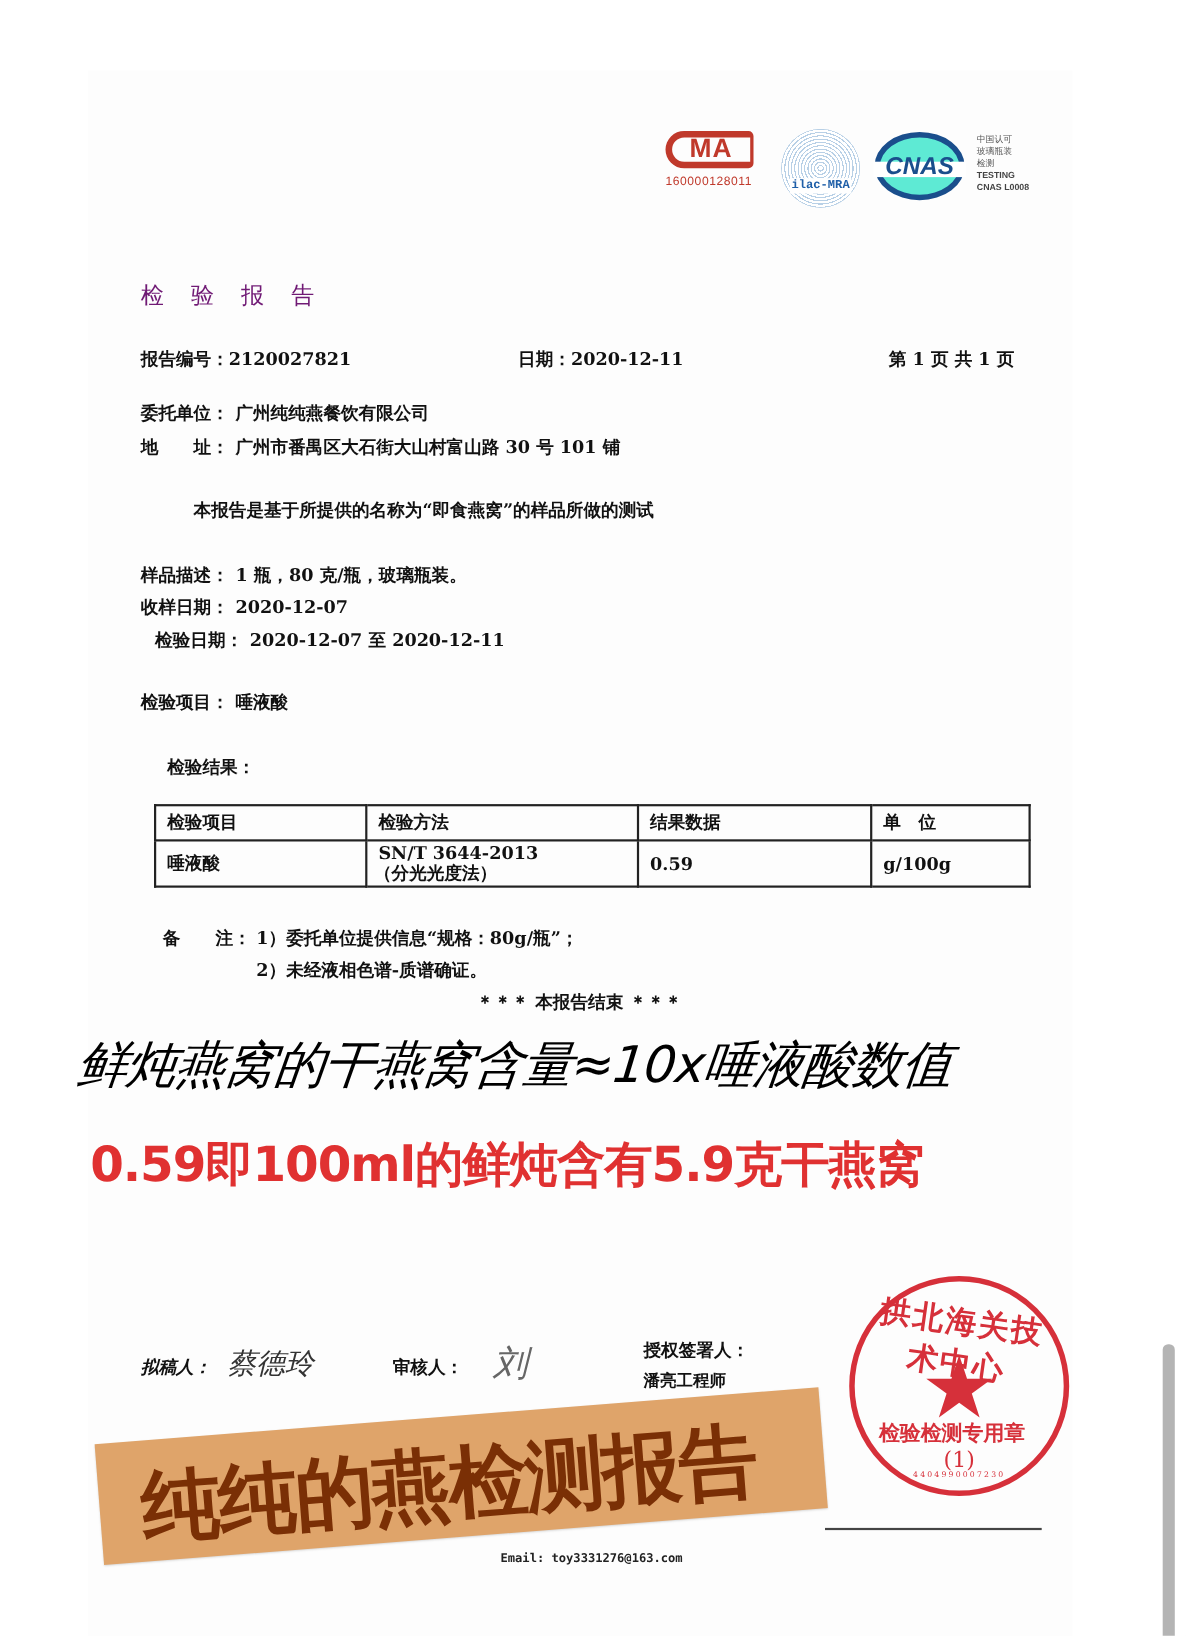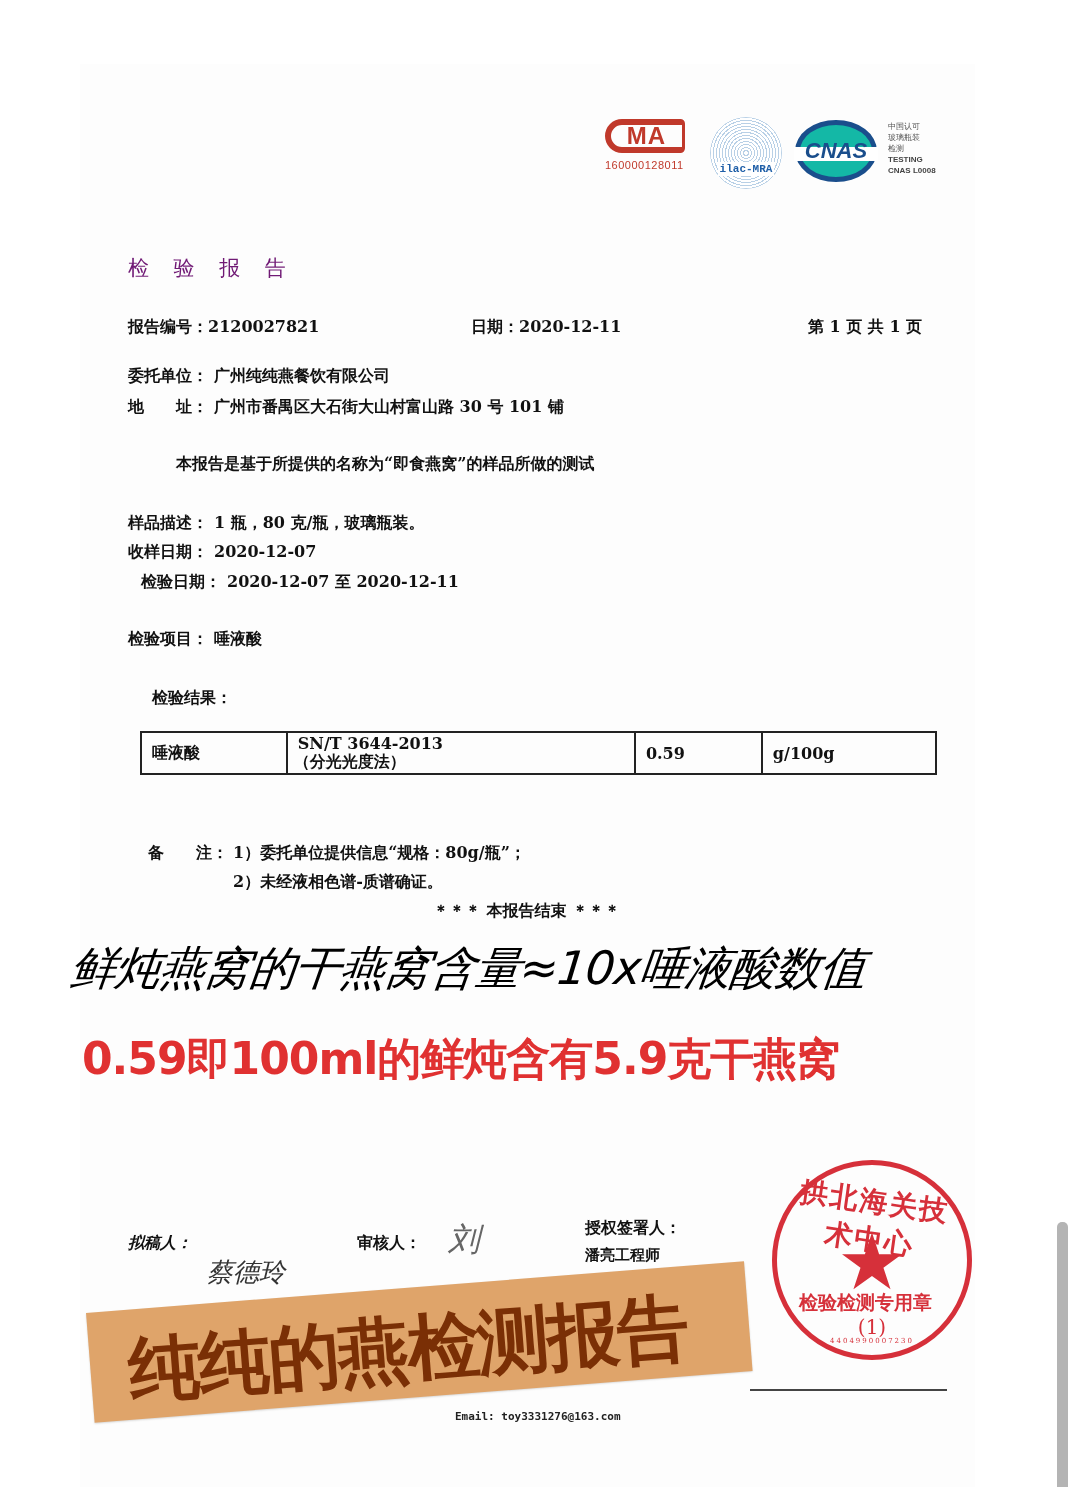--- a/index.html
+++ b/index.html
@@ -31,7 +31,7 @@
   .ilac span { background:#fff; color:#1f5fa8; font-family:Liberation Mono, monospace; font-weight:bold; font-size:11px; padding:1px 2px;margin-top:32px; }
   .cnas {
     position:absolute; left:190px; top:3px; width:82px; height:62px; border-radius:50%;
-    background:#14b8a6; border:5px solid #1a4e8c; box-sizing:border-box;
+    background:#5eead4; border:5px solid #1a4e8c; box-sizing:border-box;
     display:flex; align-items:center; justify-content:center;
     color:#1a4e8c; font-family:"Liberation Sans", sans-serif; font-weight:bold; font-style:italic; font-size:22px;
   }

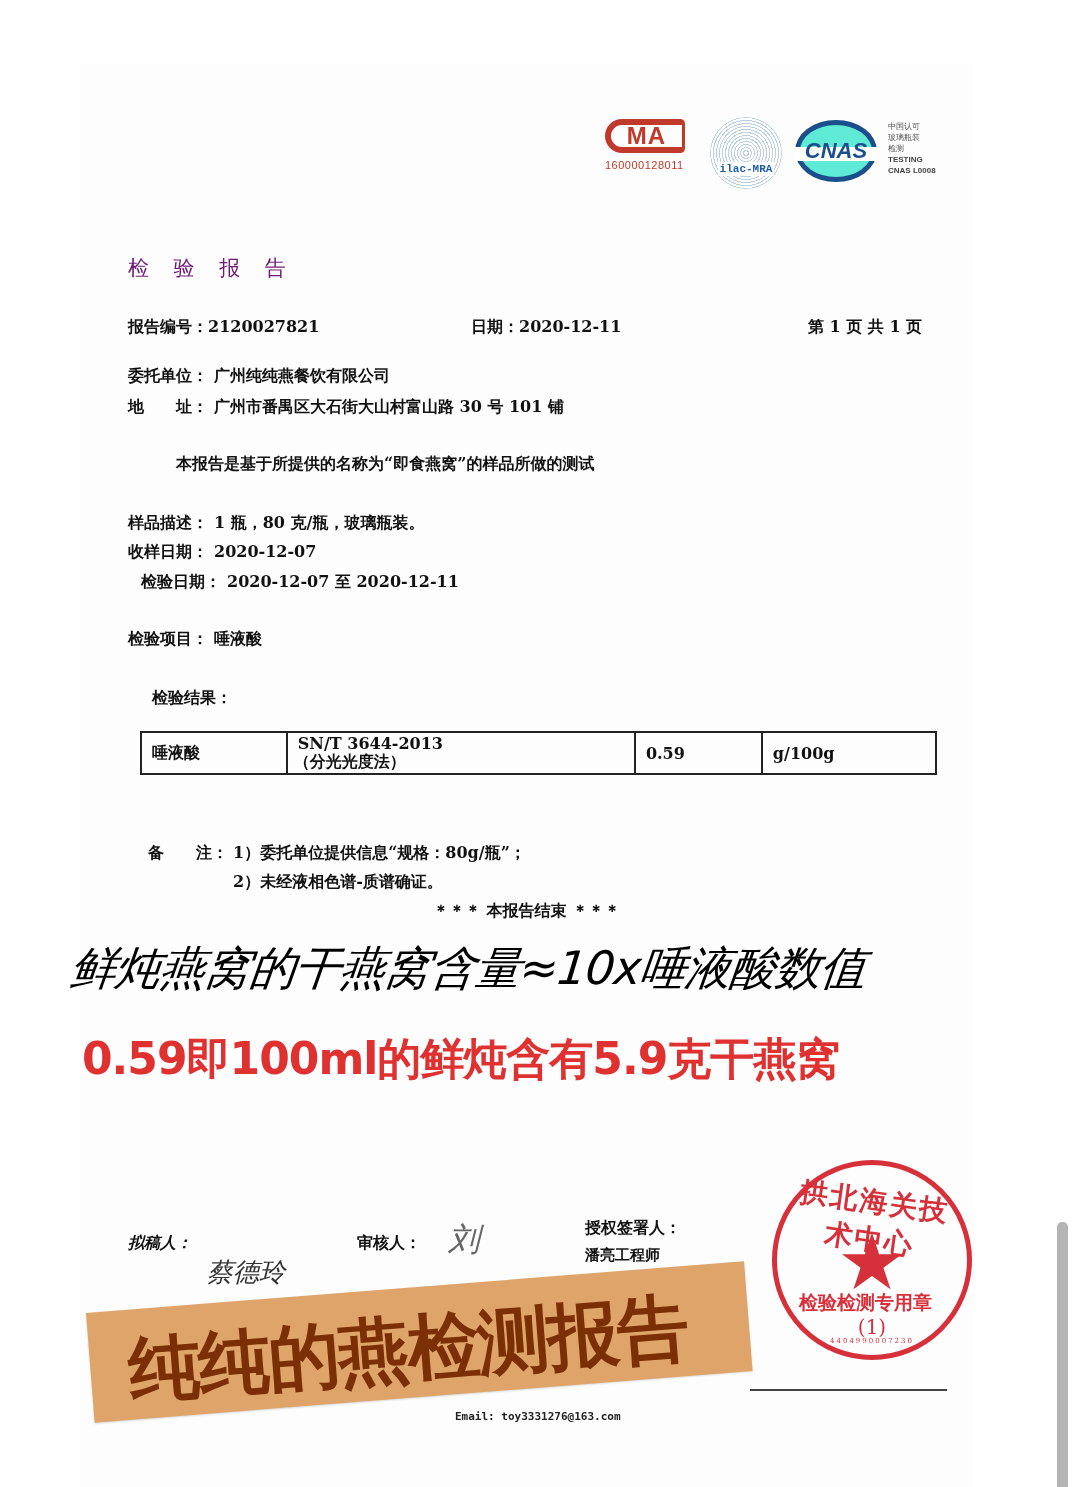--- a/index.html
+++ b/index.html
@@ -145,6 +145,12 @@
 
 <table class="res">
   <tbody>
+      <tr>
+    <td style="width:170px;">检验项目</td>
+    <td style="width:225px;">检验方法</td>
+    <td style="width:190px;">结果数据</td>
+    <td>单　位</td>
+  </tr>
   <tr>
     <td>唾液酸</td>
     <td class="m">

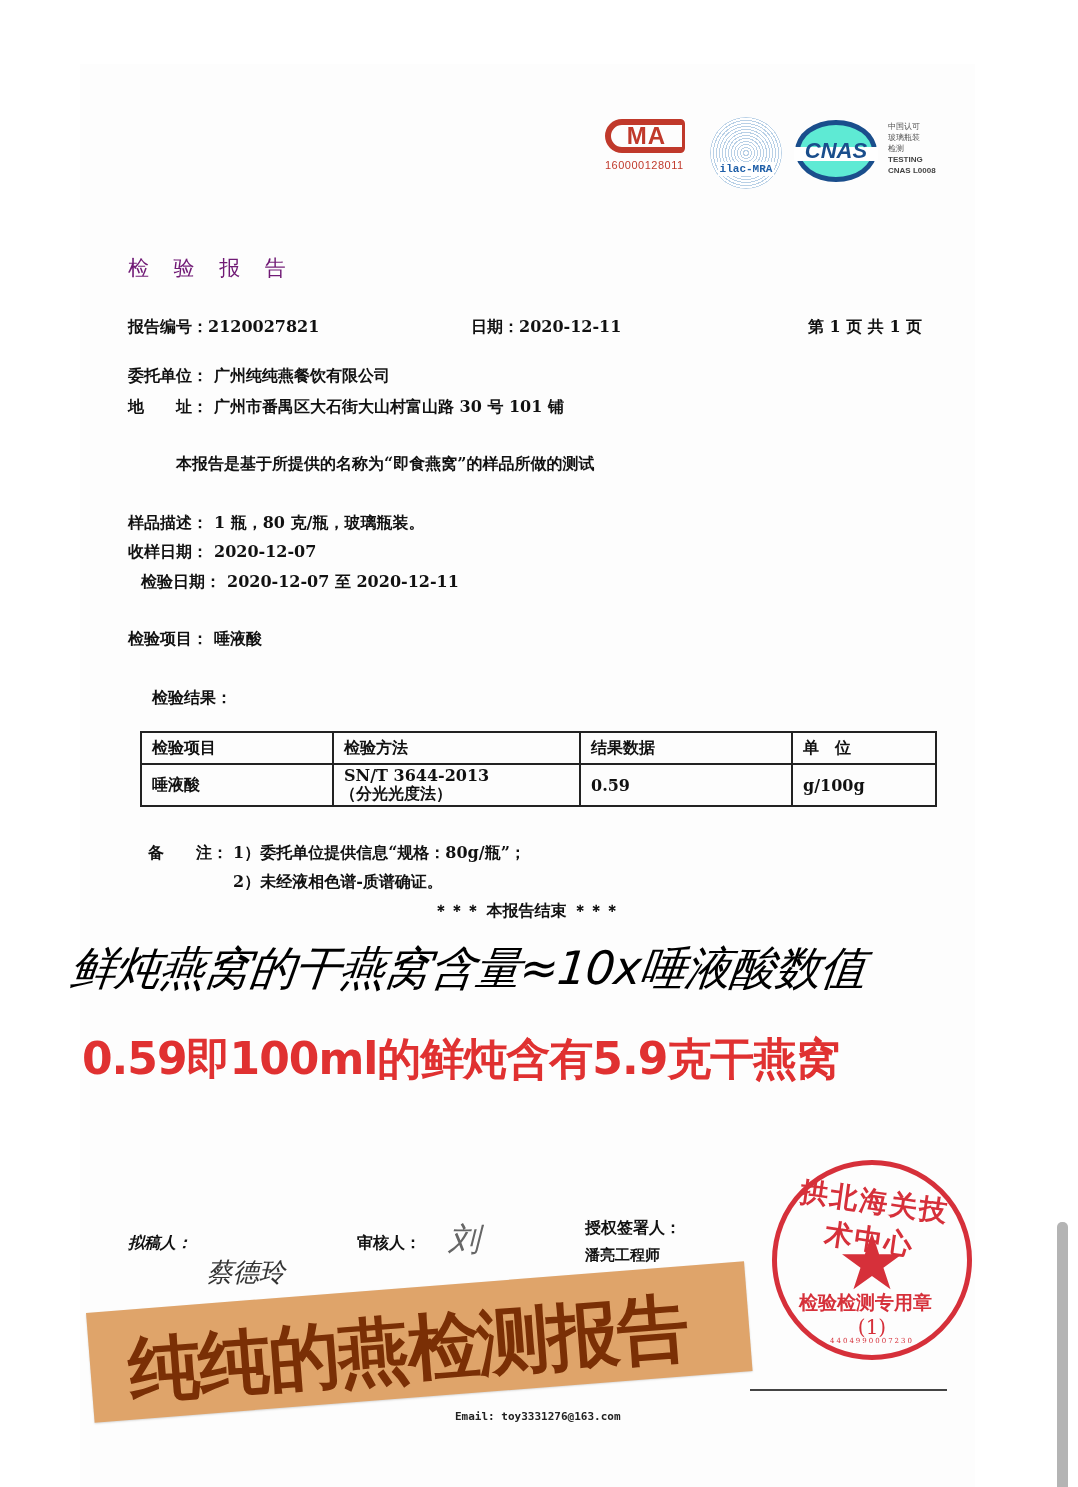--- a/index.html
+++ b/index.html
@@ -172,7 +172,7 @@
 <div class="overlay2">0.59即100ml的鲜炖含有5.9克干燕窝</div>
 
 <div class="row" style="left:128px; top:1233px;font-style:italic;">拟稿人：</div>
-<div class="sig" style="left:207px; top:1222px; font-size:26px;margin-top:33px;">蔡德玲</div>
+<div class="sig" style="left:207px; top:1222px; font-size:26px;">蔡德玲</div>
 <div class="row" style="left:357px; top:1233px;">审核人：</div>
 <div class="sig" style="left:448px; top:1218px; font-size:32px; color:#666;">刘</div>
 <div class="row" style="left:585px; top:1218px;">授权签署人：</div>

